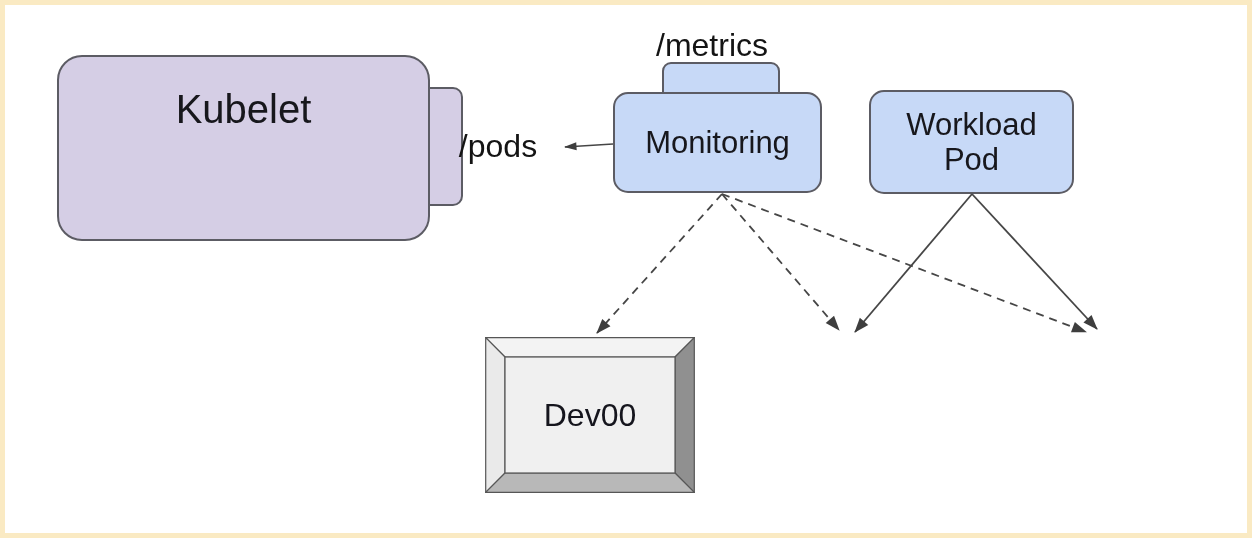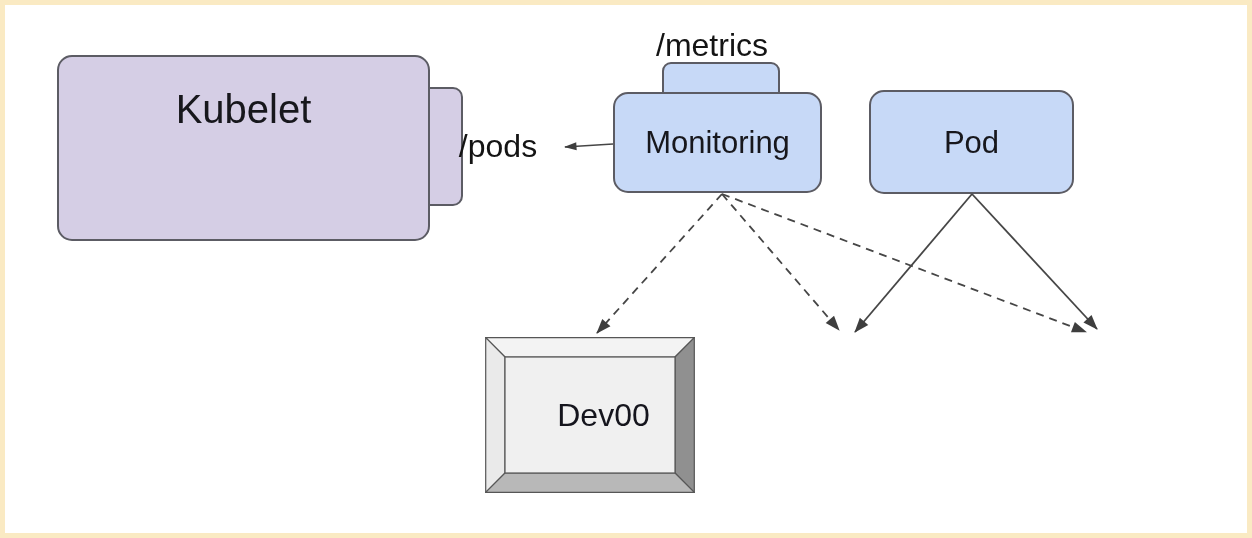--- a/index.html
+++ b/index.html
@@ -36,7 +36,7 @@
   }
   .kubelet {
     left: 52px; top: 50px; width: 373px; height: 186px;
-    background: #d5cee5; border-radius: 15px;
+    background: #d5cee5; border-radius: 25px;
     justify-content: flex-start; padding-top: 28px;
     font-size: 40px; line-height: 48px;
   }

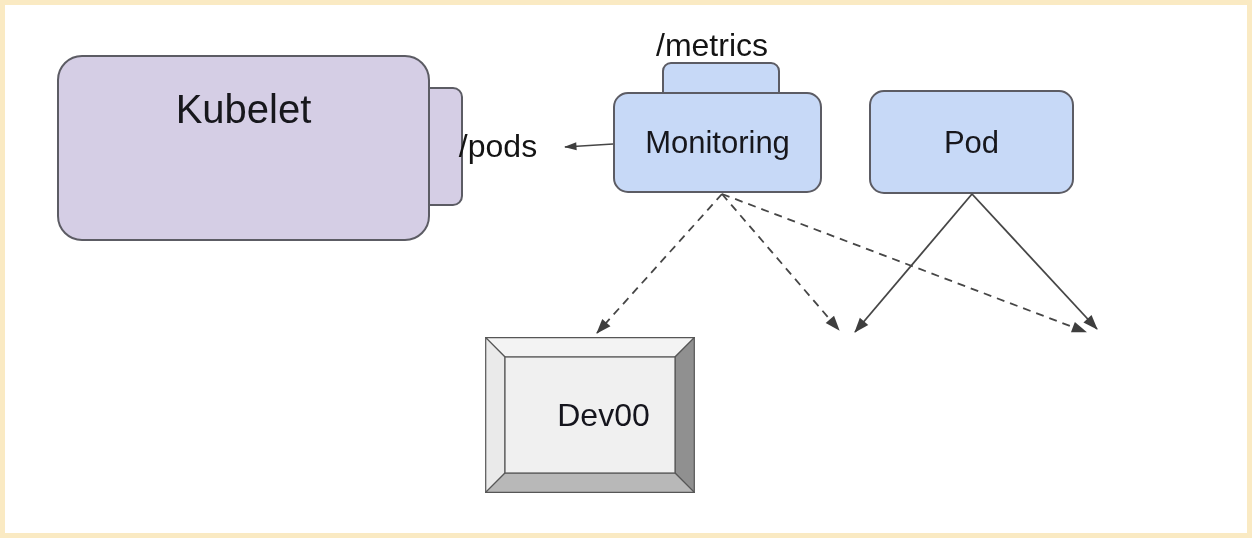--- a/index.html
+++ b/index.html
@@ -106,6 +106,7 @@
   </div>
 
   <div class="node workload">
+    <span>Workload</span>
     <span>Pod</span>
   </div>
 

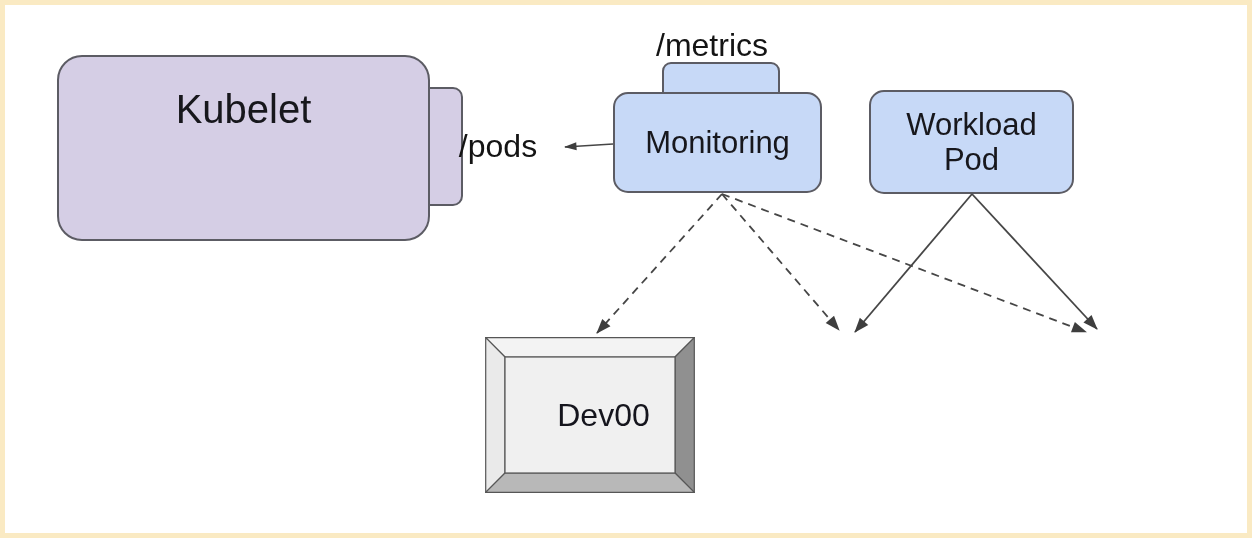--- a/index.html
+++ b/index.html
@@ -62,7 +62,7 @@
   .pods-label { left: 451px; top: 126px; width: 84px; height: 30px; }
   .metrics-label { left: 645px; top: 26px; width: 124px; height: 28px; }
   
-  .dev { position: absolute; width: 210px; height: 156px; padding-left: 27px; }
+  .dev { position: absolute; width: 210px; height: 156px; }
   .dev svg.bevel { position: absolute; left: 0; top: 0; }
   .dev .dev-label {
     position: absolute; left: 0; top: 0; right: 0; bottom: 0;

